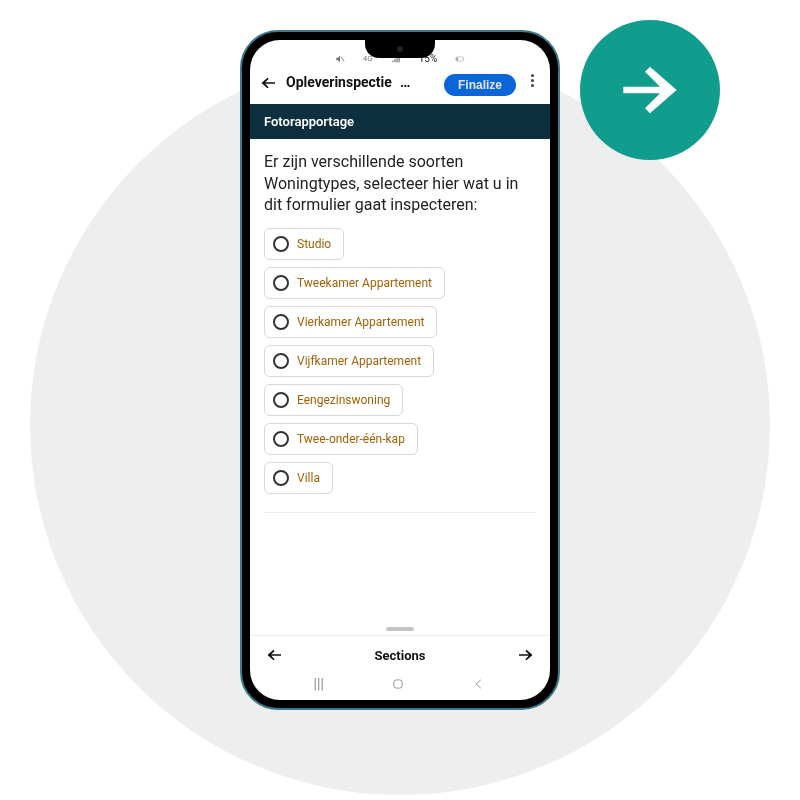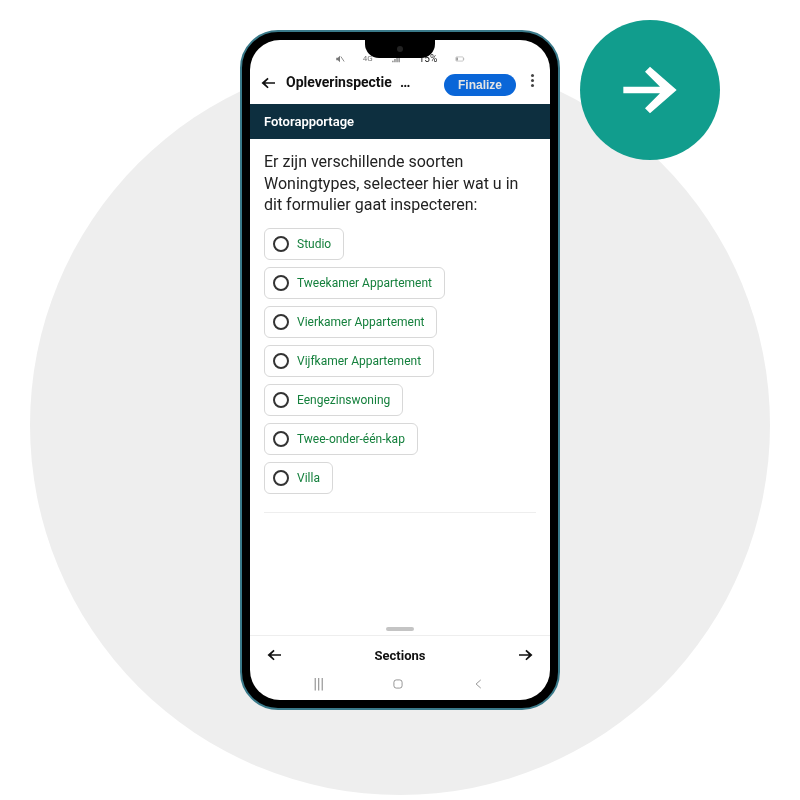--- a/index.html
+++ b/index.html
@@ -141,7 +141,7 @@
     align-items: center;
     gap: 8px;
     font-size: 12px;
-    color: #15803d;
+    color: #a16207;
     background:#fff;
   }
   .radio {

